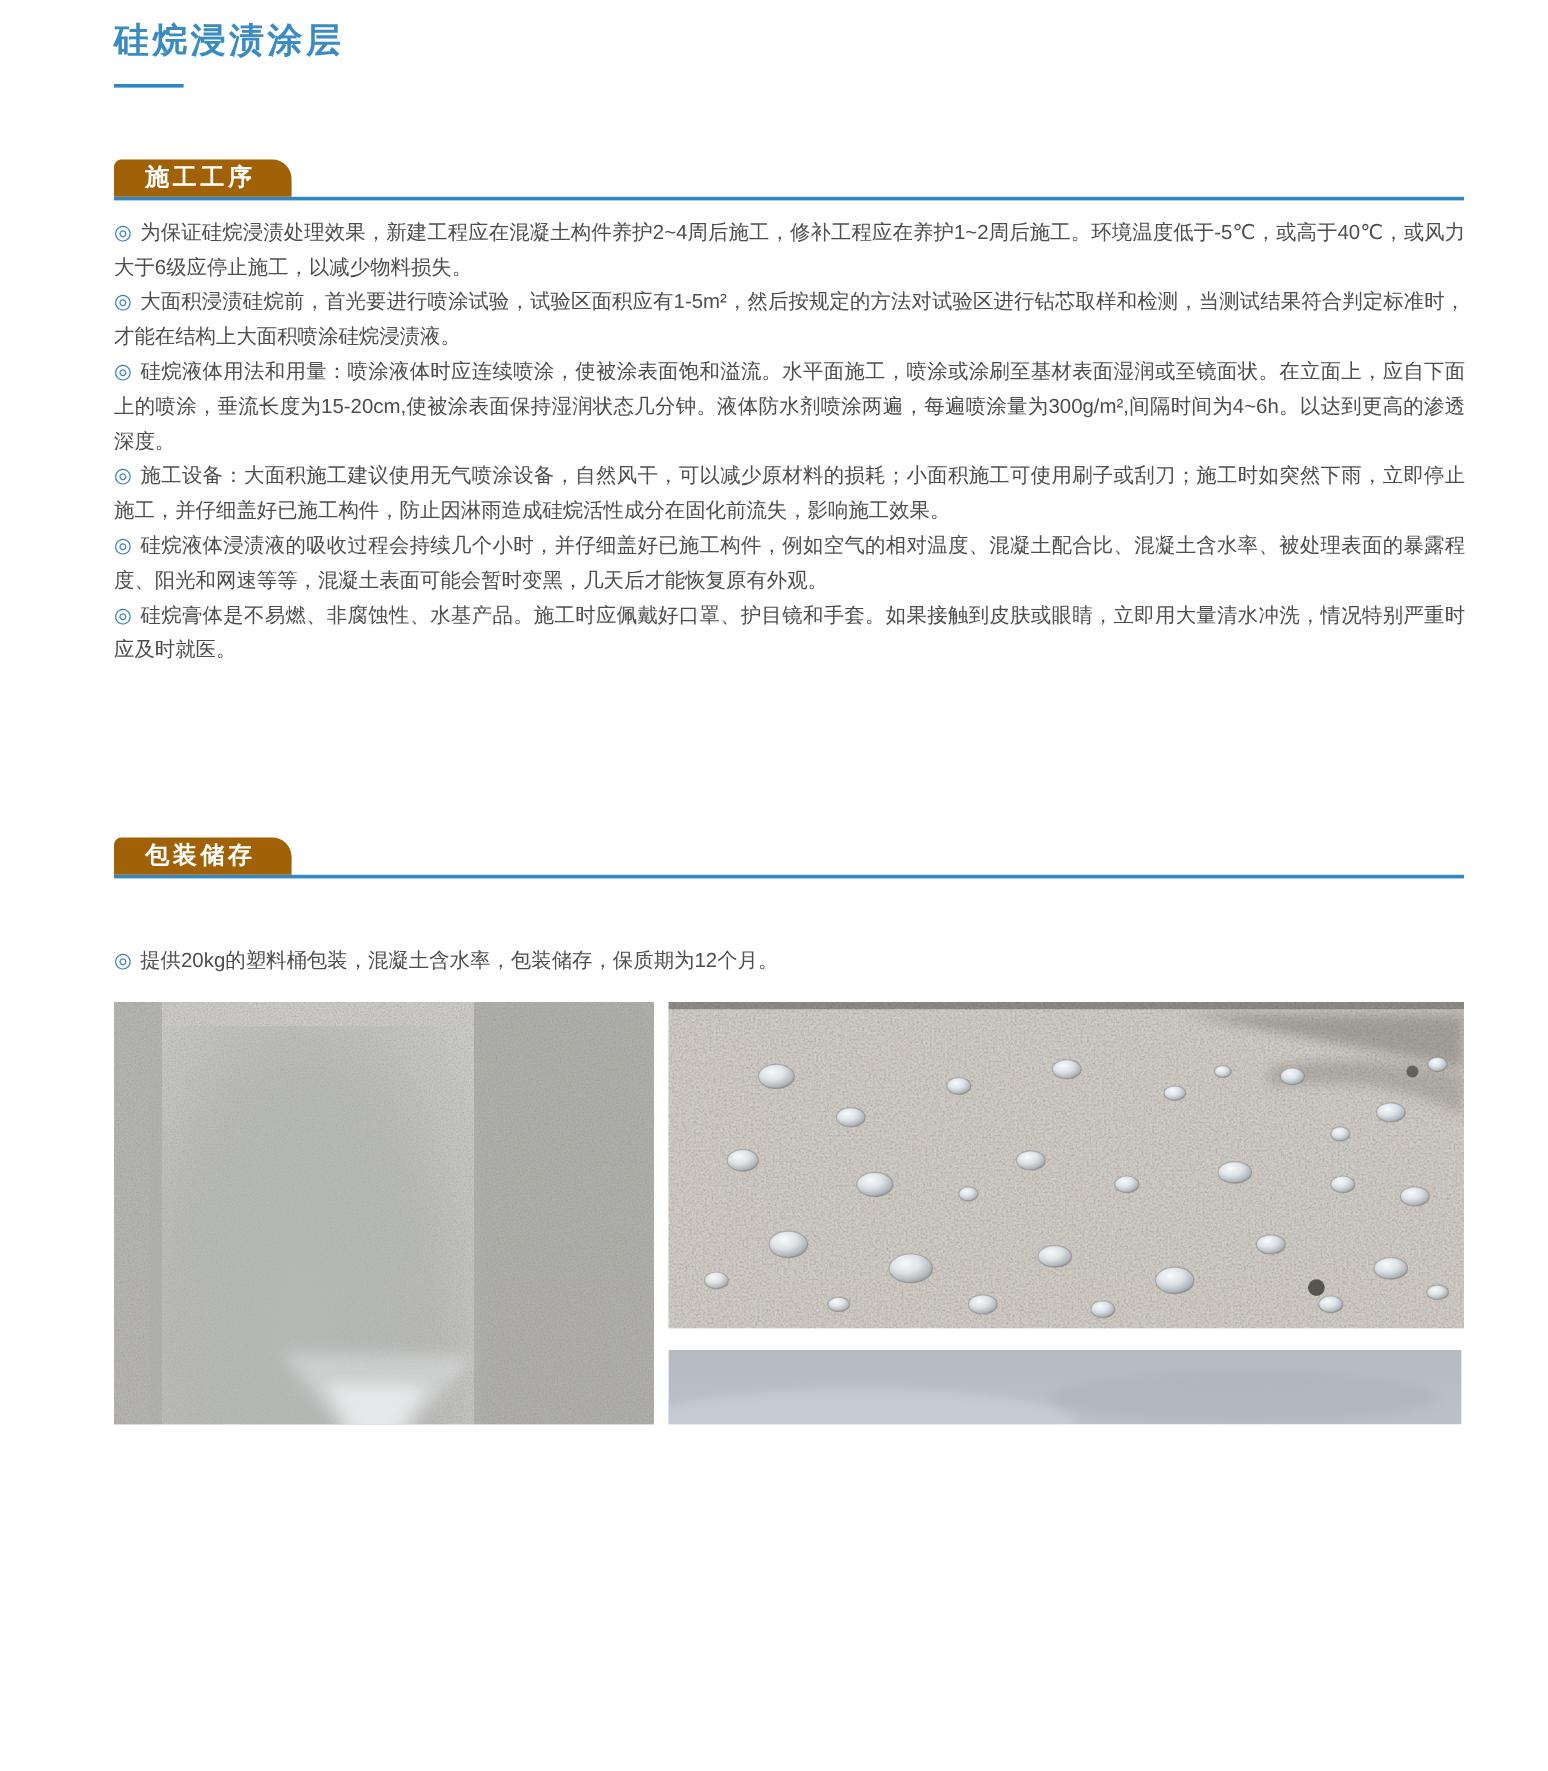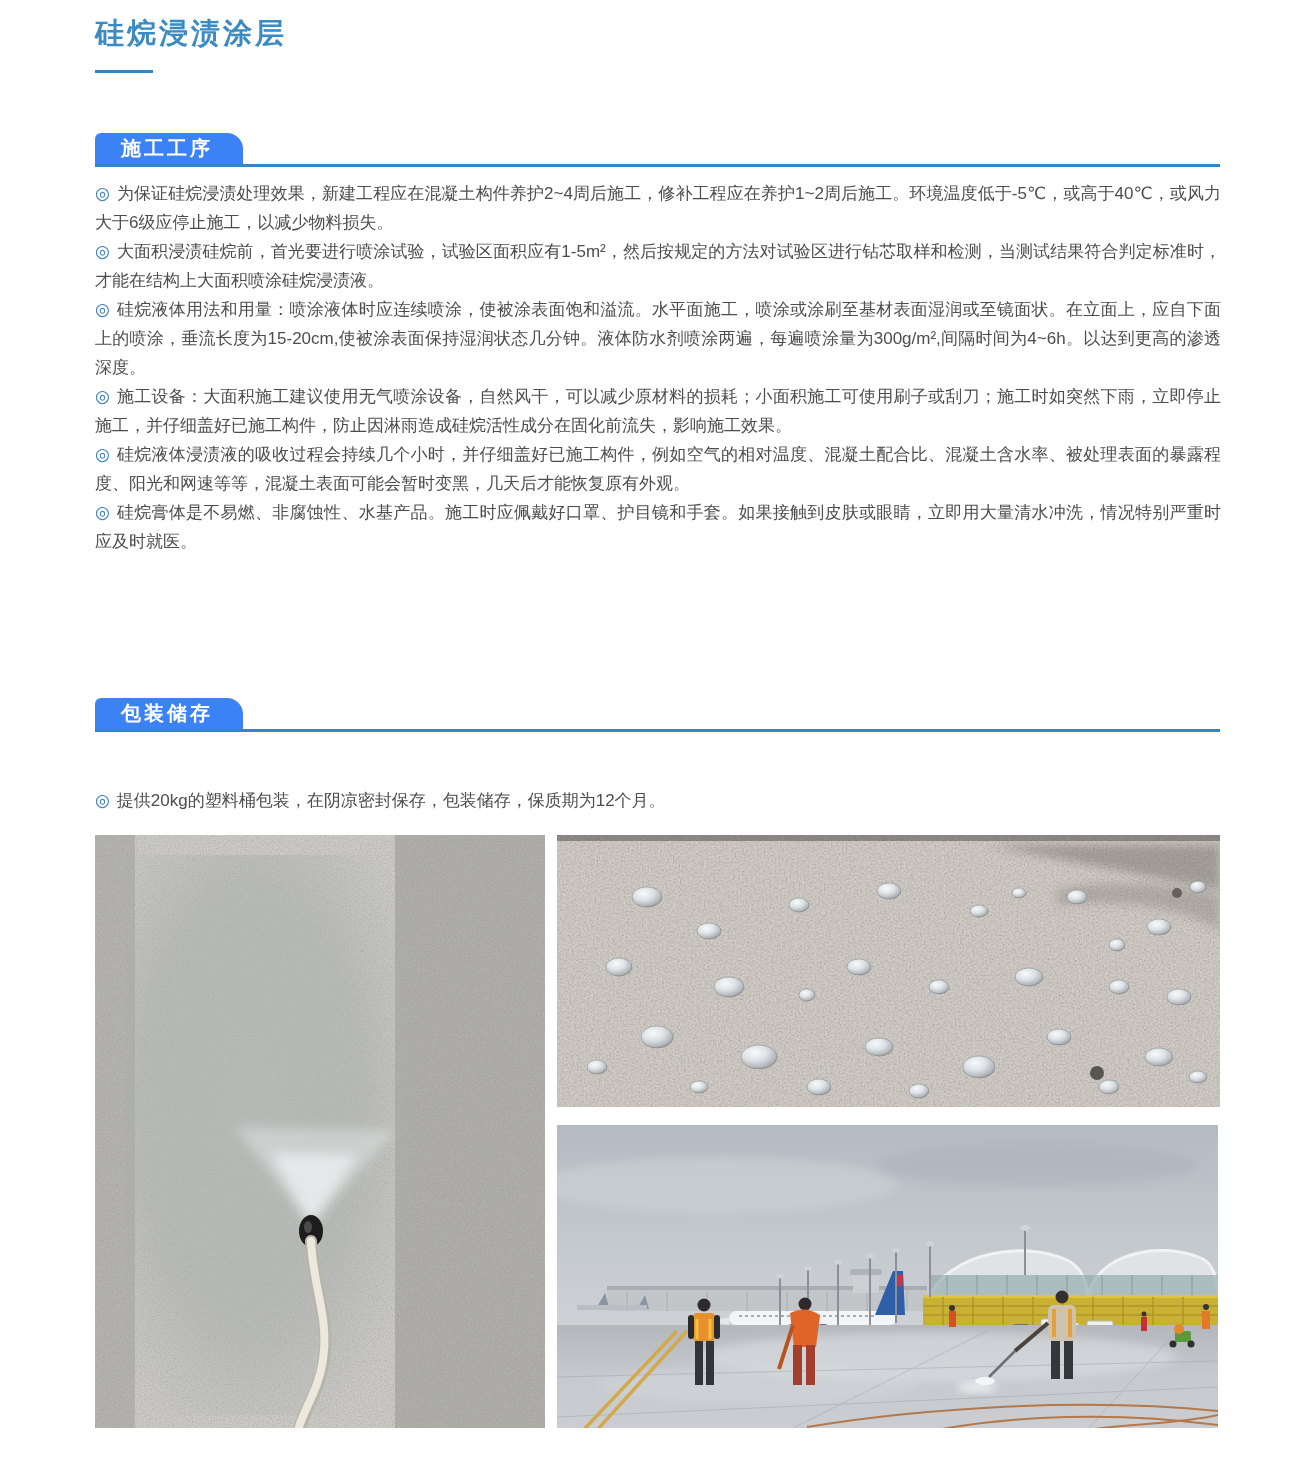--- a/index.html
+++ b/index.html
@@ -5,7 +5,7 @@
   html,body{margin:0;padding:0;background:#ffffff;}
   .page{
     position:relative;
-    width:1290px;height:1428px;
+    width:1290px;height:1187px;
     background:#ffffff;
     font-family:"Liberation Sans","DejaVu Sans",sans-serif;
     overflow:hidden;

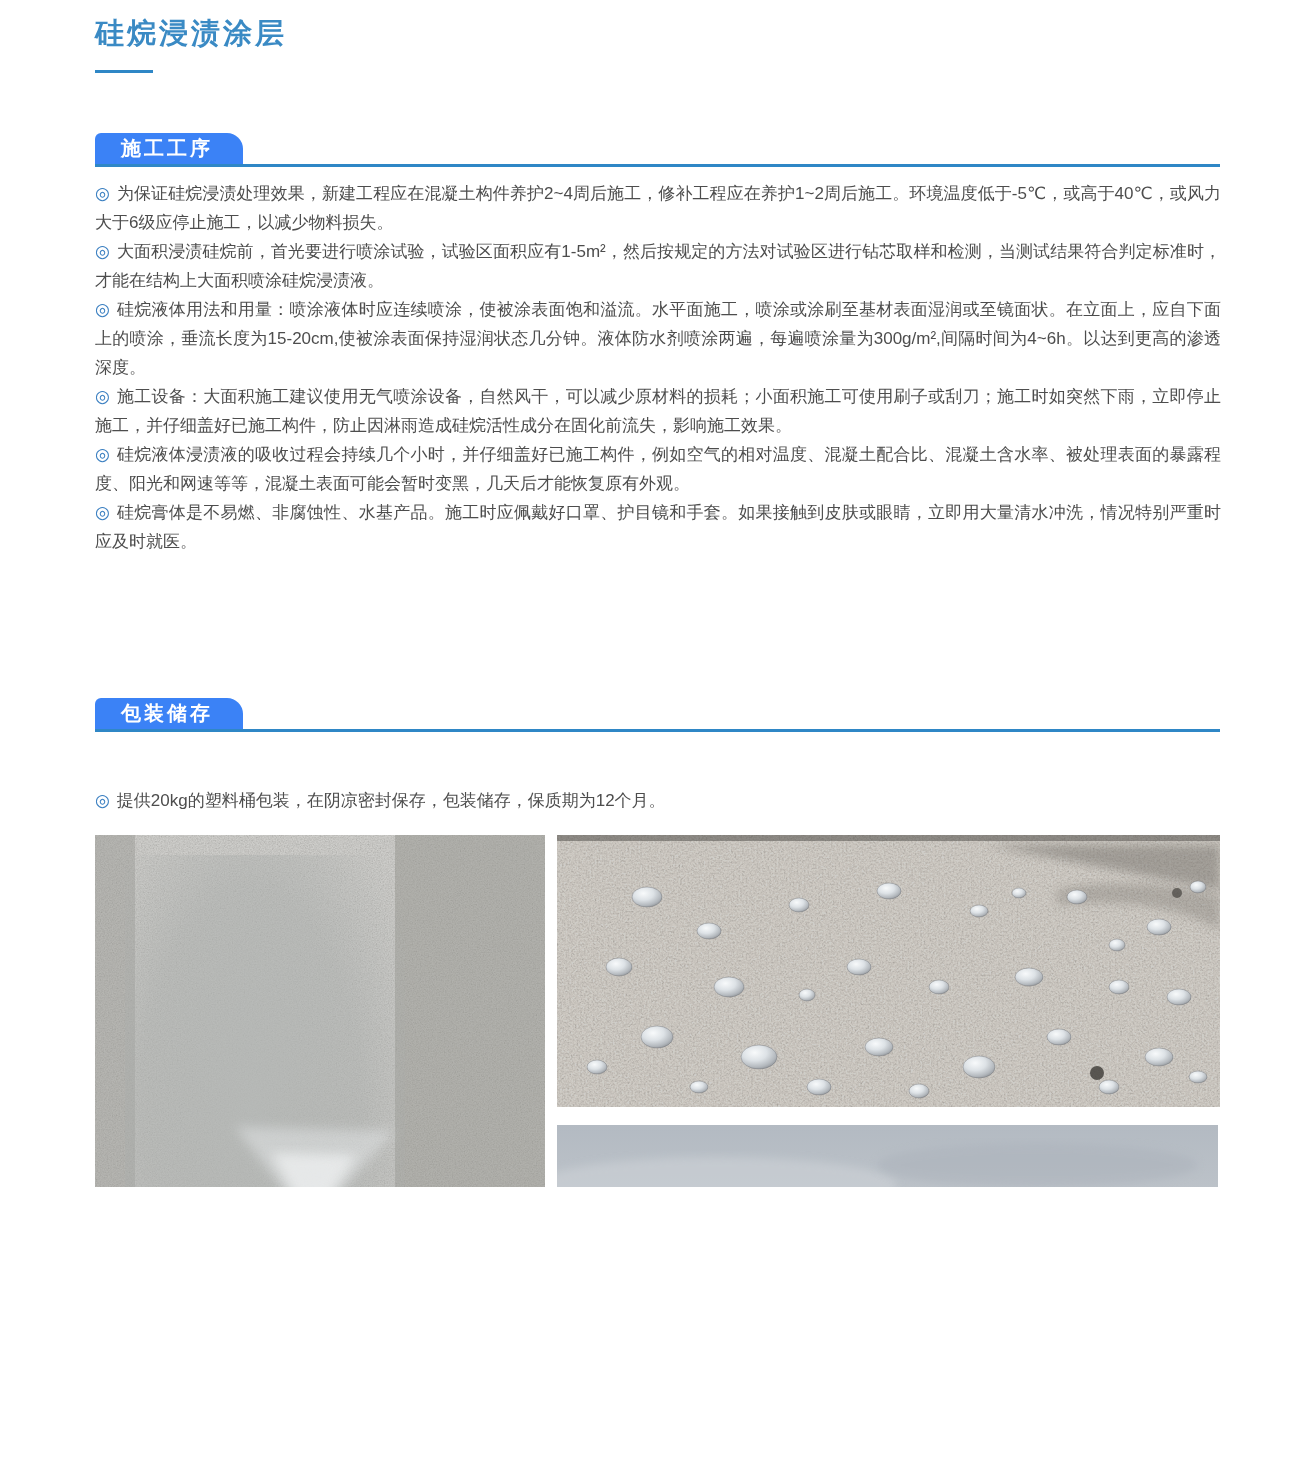--- a/index.html
+++ b/index.html
@@ -24,7 +24,7 @@
   .section-head.first{top:133px;}
   .section-head.second{top:698px;}
   .badge{
-    display:inline-block;background:#3b82f6;color:#ffffff;
+    display:inline-block;background:#a16207;color:#ffffff;
     font-size:20px;font-weight:bold;letter-spacing:3px;
     line-height:31px;height:31px;padding:0 30px 0 26px;
     border-radius:6px 16px 0 0;

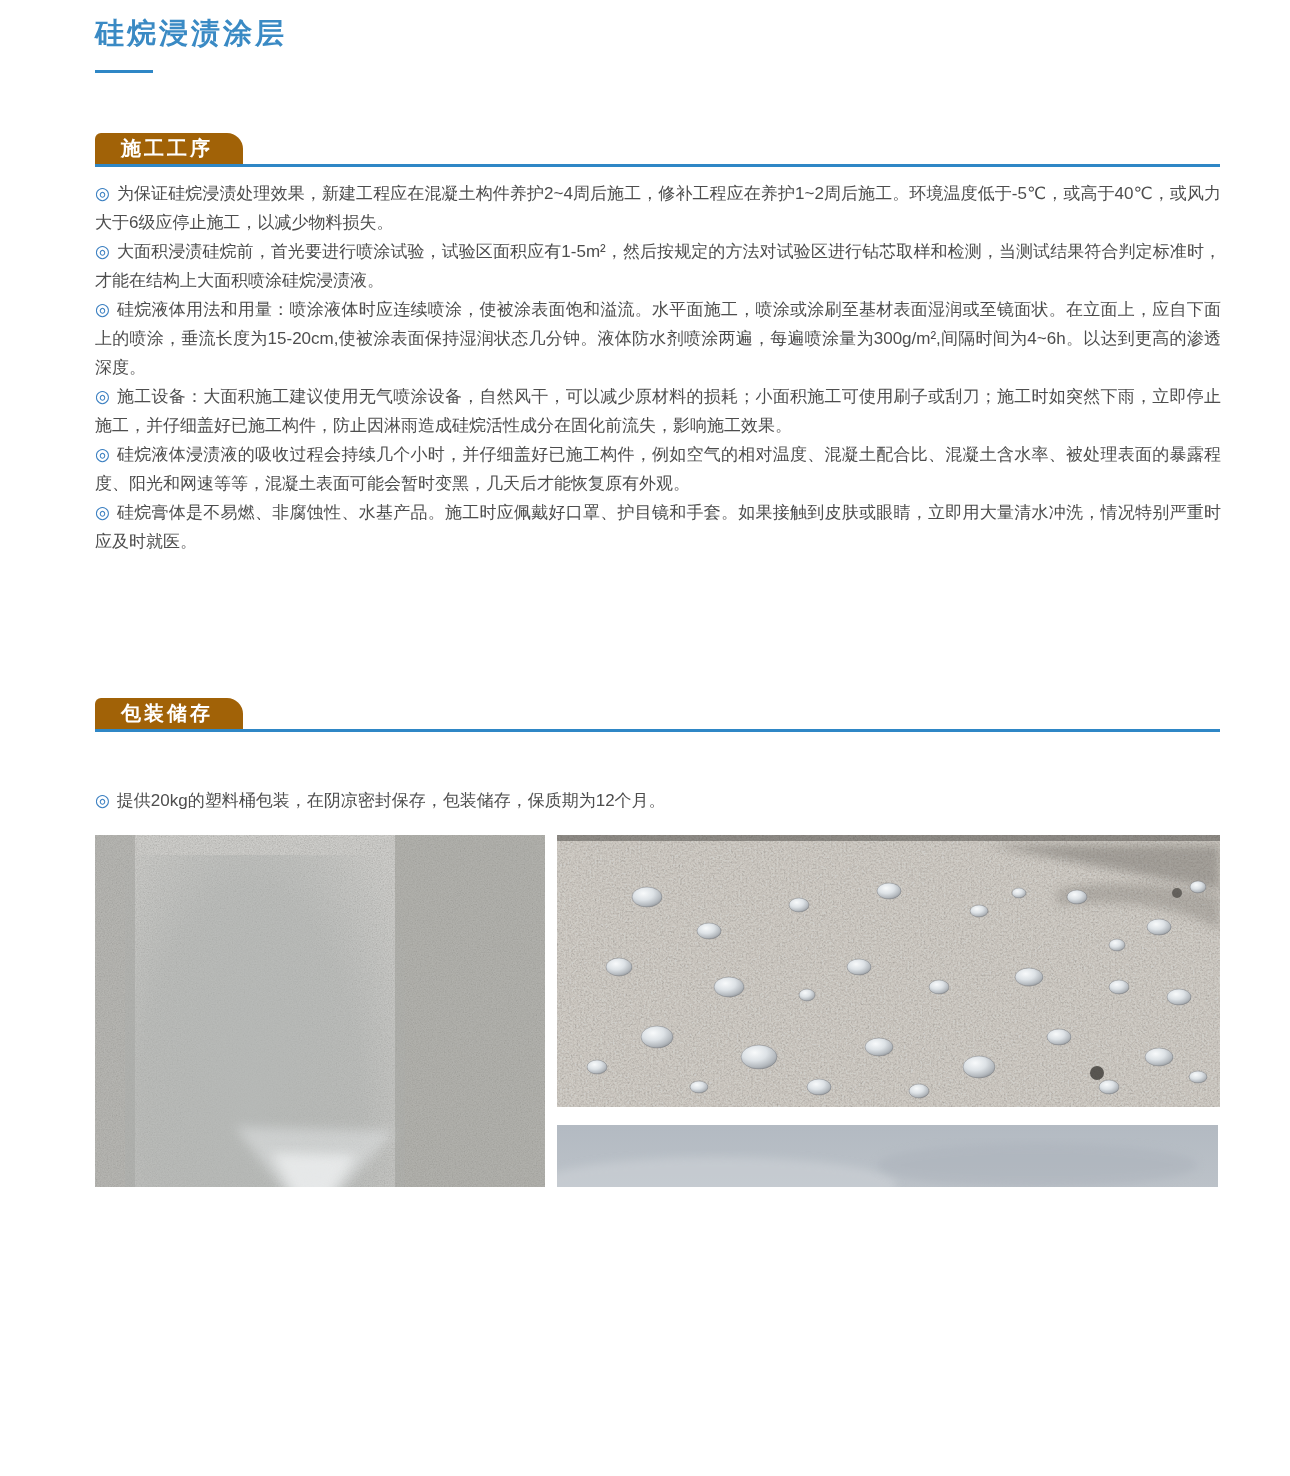--- a/index.html
+++ b/index.html
@@ -72,7 +72,7 @@
   </div>
 
   <div class="bullets second">
-    <p class="bullet"><span class="bullet-mark">◎</span><span>提供20kg的塑料桶包装，在阴凉密封保存，包装储存，保质期为12个月。</span></p>
+    <p class="bullet"><span class="bullet-mark">◎</span><span>提供20kg的塑料桶包装，混凝土含水率，包装储存，保质期为12个月。</span></p>
   </div>
 
   <div class="gallery">

